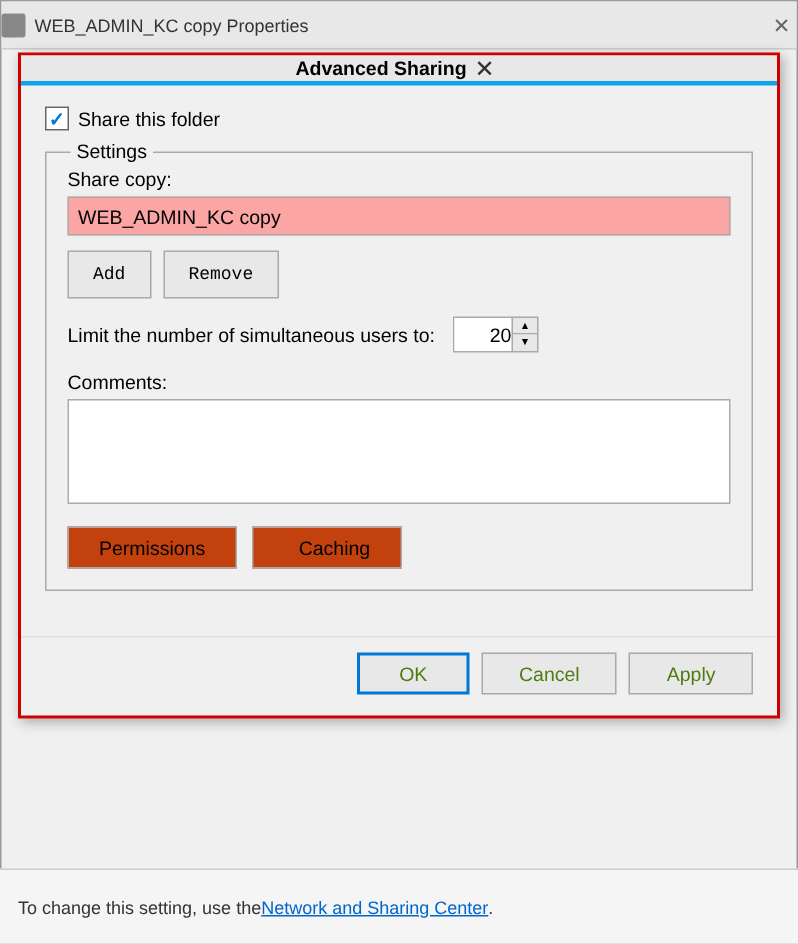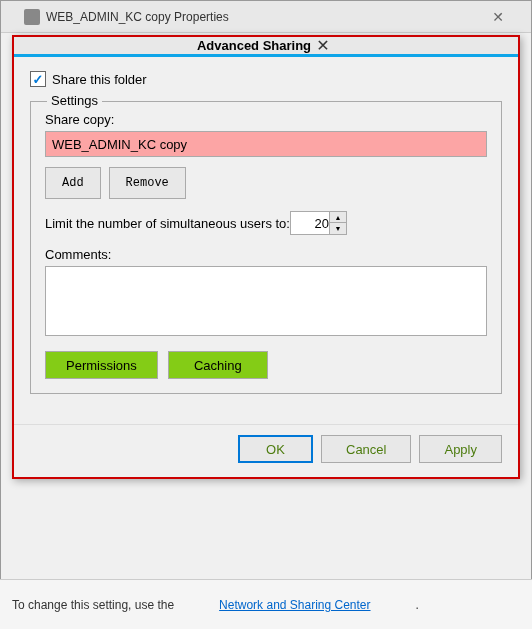--- a/index.html
+++ b/index.html
@@ -28,7 +28,7 @@
       height: 32px;
       display: flex;
       align-items: center;
-      padding: 0 23px;
+      padding: 0 0;
       border-bottom: 1px solid #ccc;
       justify-content: space-between;
     }

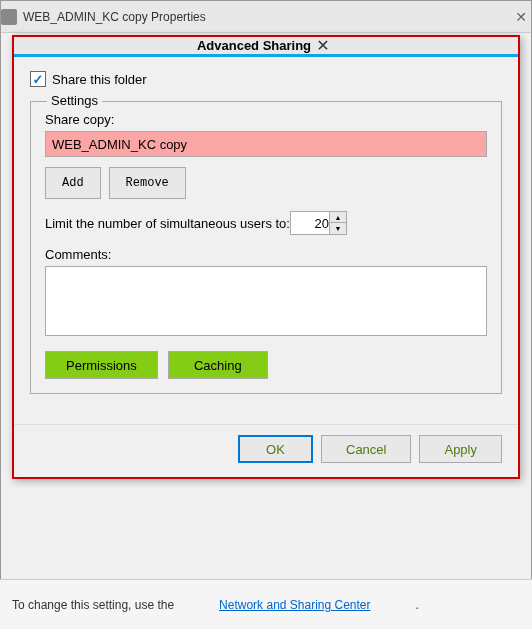--- a/index.html
+++ b/index.html
@@ -223,7 +223,7 @@
     .users-row {
       display: flex;
       align-items: center;
-      gap: 0;
+      gap: 12px;
       margin-bottom: 12px;
     }
 

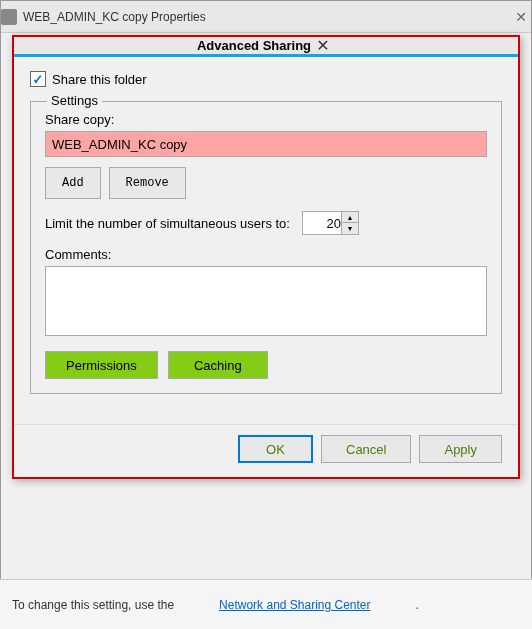--- a/index.html
+++ b/index.html
@@ -304,13 +304,14 @@
     .btn-wide {
       padding: 4px 20px;
       border: 1px solid #aaa;
-      background: #84cc16;
+      background: #c2410c;
       font-size: 13px;
       font-family: inherit;
       cursor: pointer;
       height: 28px;
       color: #000;
       min-width: 100px;
+      text-align: right;
     }
 
     

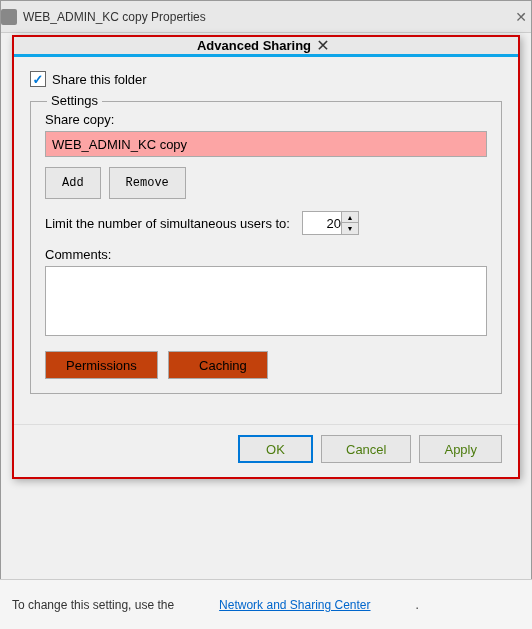--- a/index.html
+++ b/index.html
@@ -77,7 +77,6 @@
       display: flex;
       align-items: center;
       flex-wrap: wrap;
-      gap: 45px;
     }
 
     .bottom-note a {

